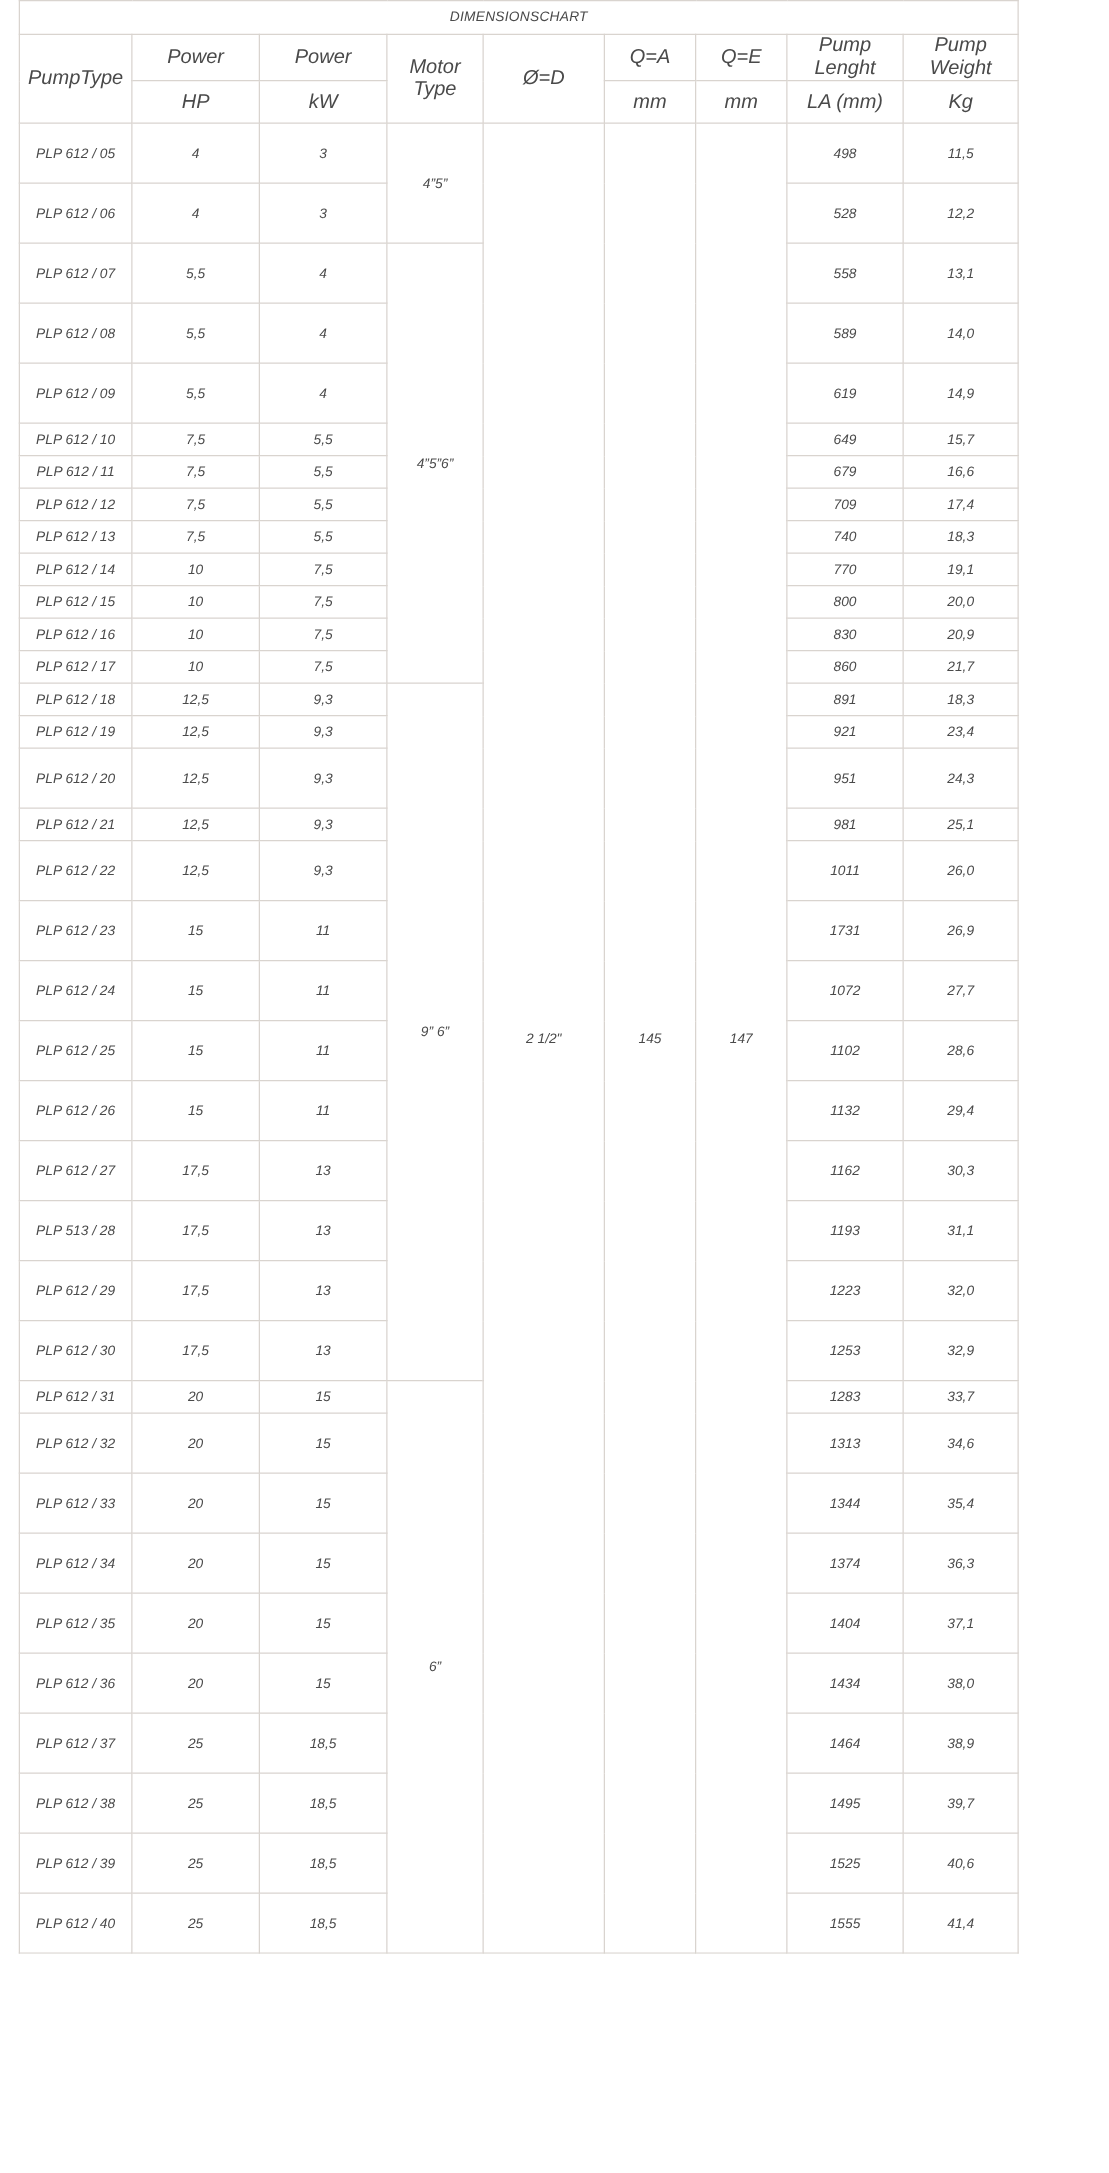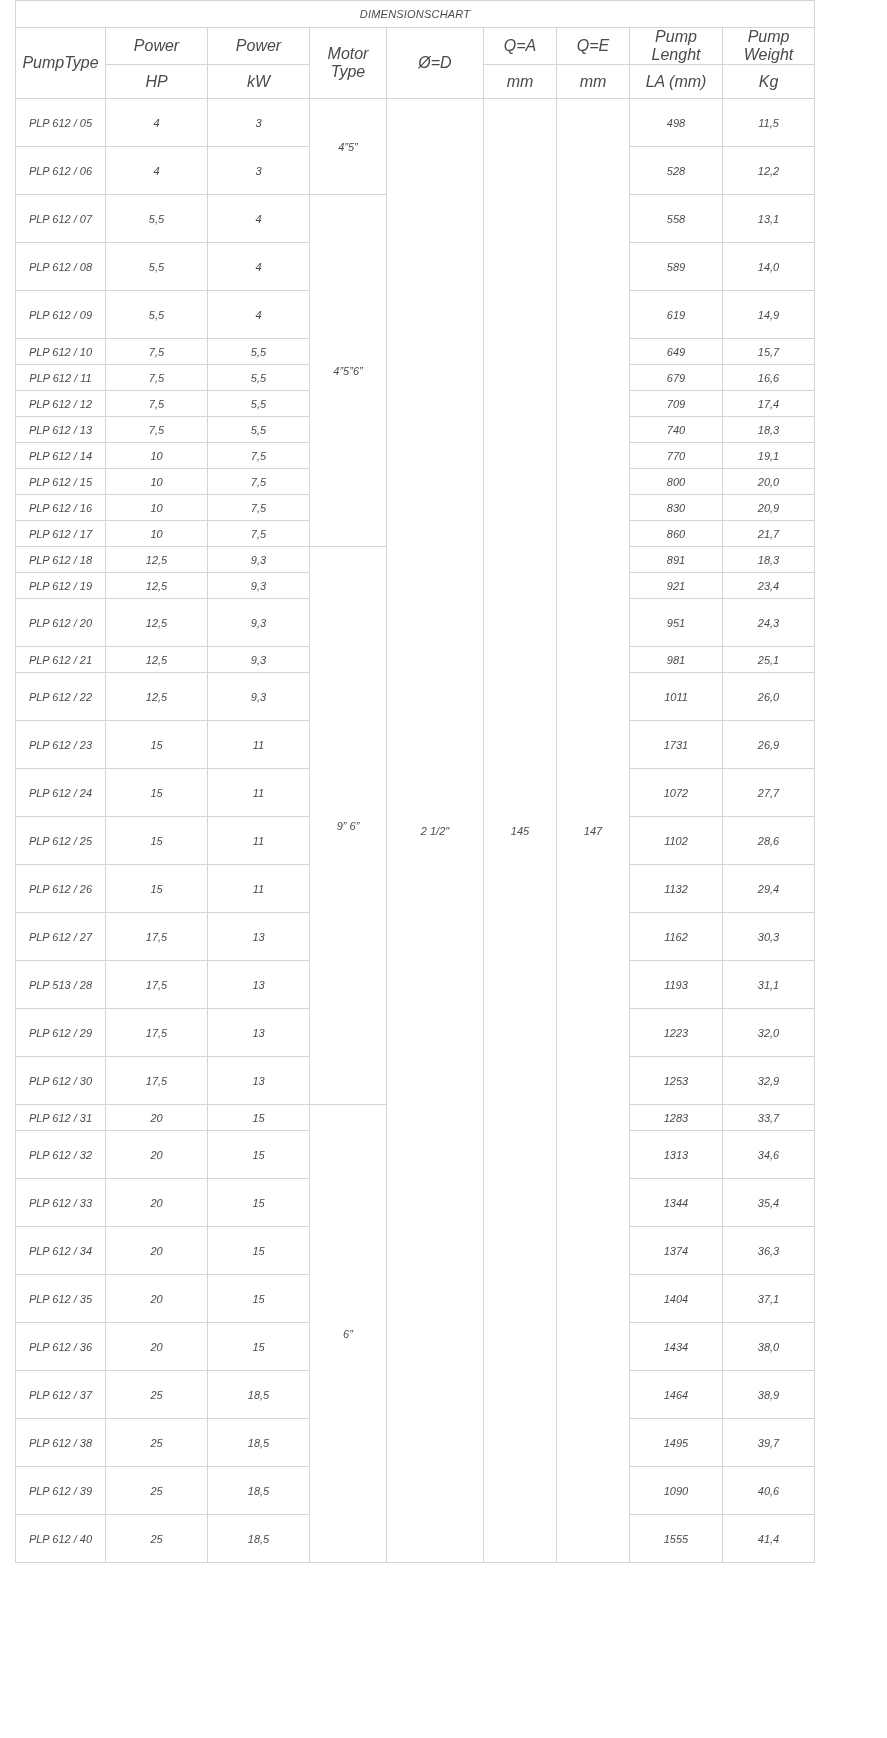--- a/index.html
+++ b/index.html
@@ -356,7 +356,7 @@
           <td class="left">PLP 612 / 39</td>
           <td>25</td>
           <td>18,5</td>
-          <td>1090</td>
+          <td>1525</td>
           <td>40,6</td>
         </tr>
         <tr class="body-row" style="height: 48px;">

